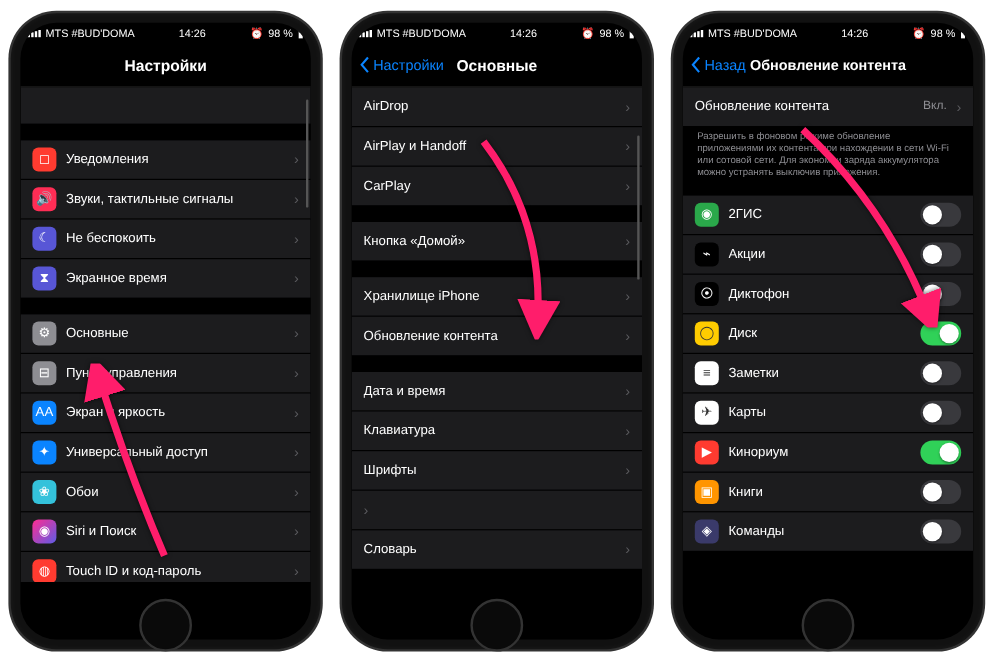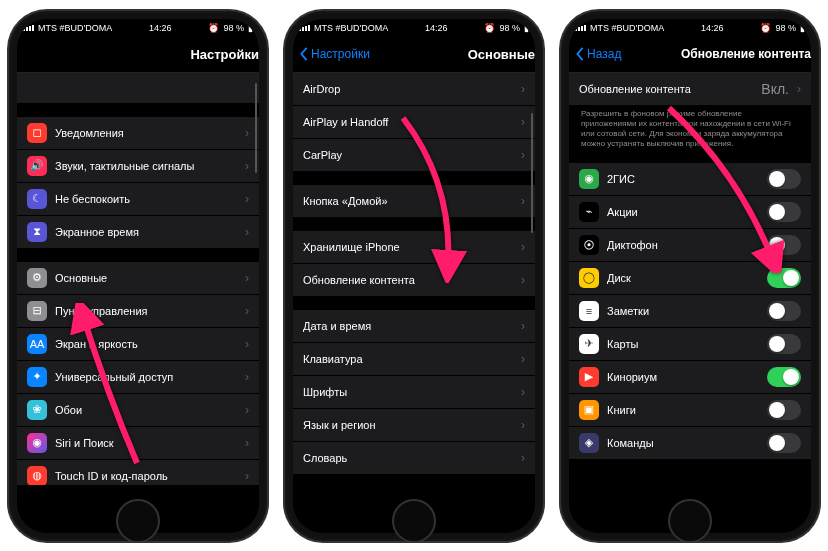--- a/index.html
+++ b/index.html
@@ -72,7 +72,7 @@
     height: 36px;
     display: flex;
     align-items: center;
-    justify-content: flex-end;
+    justify-content: center;
     position: relative;
     border-bottom: 1px solid #222;
   }

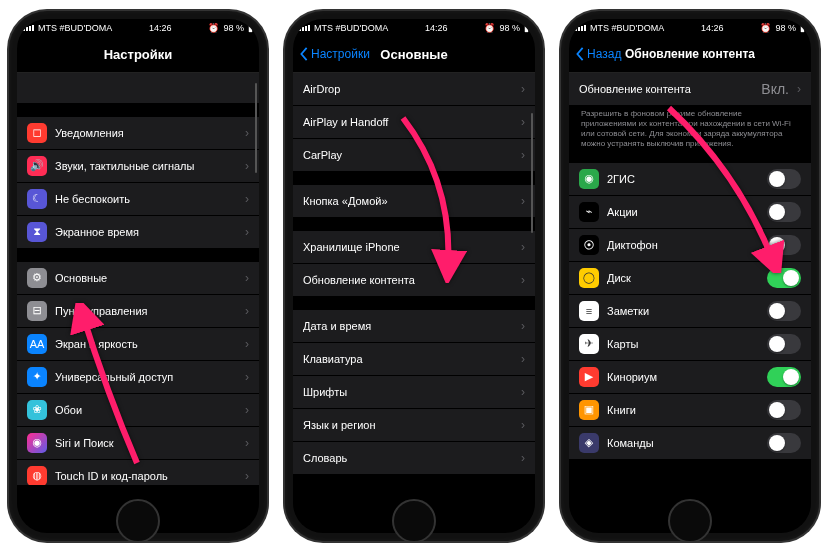--- a/index.html
+++ b/index.html
@@ -110,7 +110,7 @@
   .row:last-child { border-bottom: none; }
   .row .label { flex: 1; white-space: nowrap; overflow: hidden; text-overflow: ellipsis; }
   .row .chev { color: #5a5a5e; font-size: 12px; }
-  .row .value { color: #8e8e93; font-size: 14px; }
+  .row .value { color: #8e8e93; font-size: 10px; }
   .icon {
     width: 20px; height: 20px; border-radius: 5px;
     display: flex; align-items: center; justify-content: center;

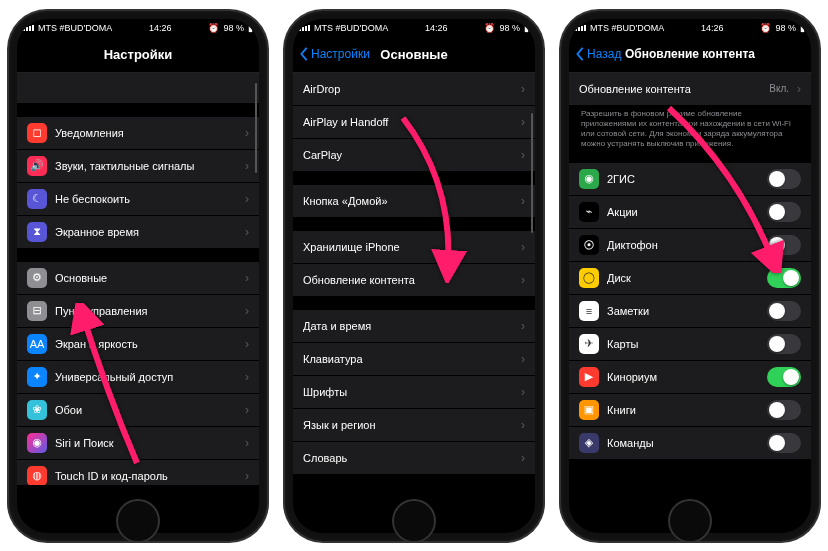--- a/index.html
+++ b/index.html
@@ -328,7 +328,6 @@
             <span class="chev">›</span>
           </div>
           <div class="row">
-            <span class="label">Язык и регион</span>
             <span class="chev">›</span>
           </div>
           <div class="row">

